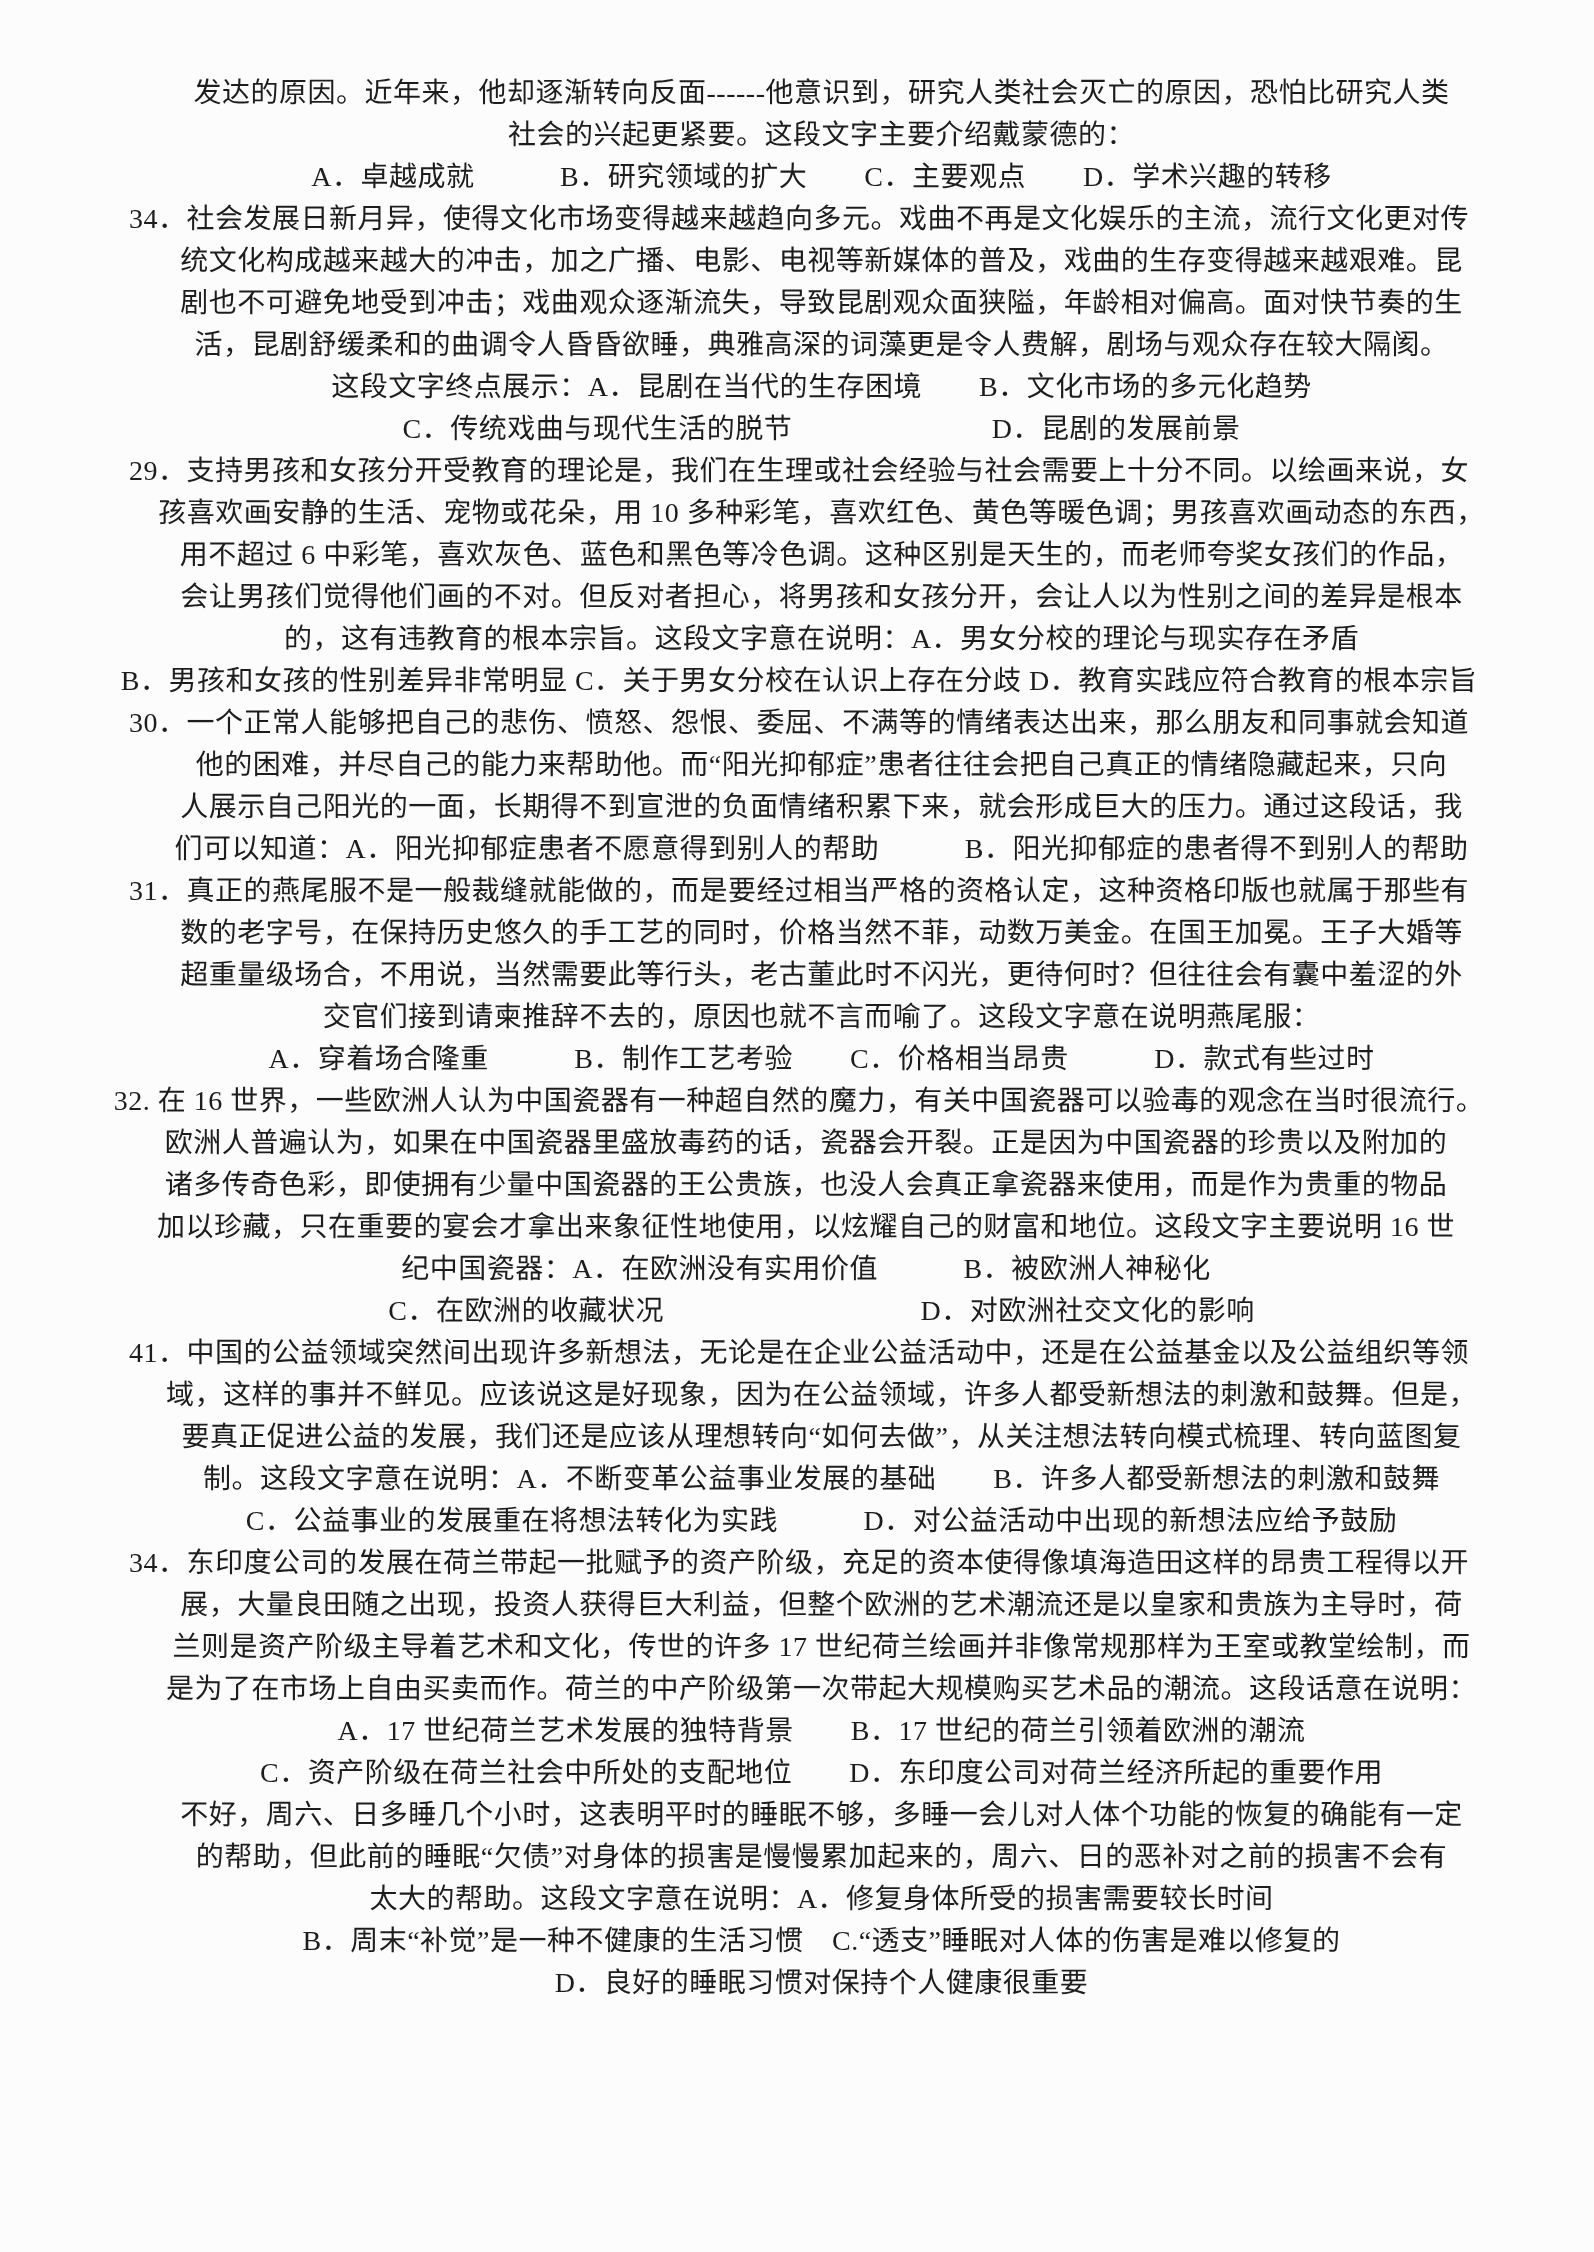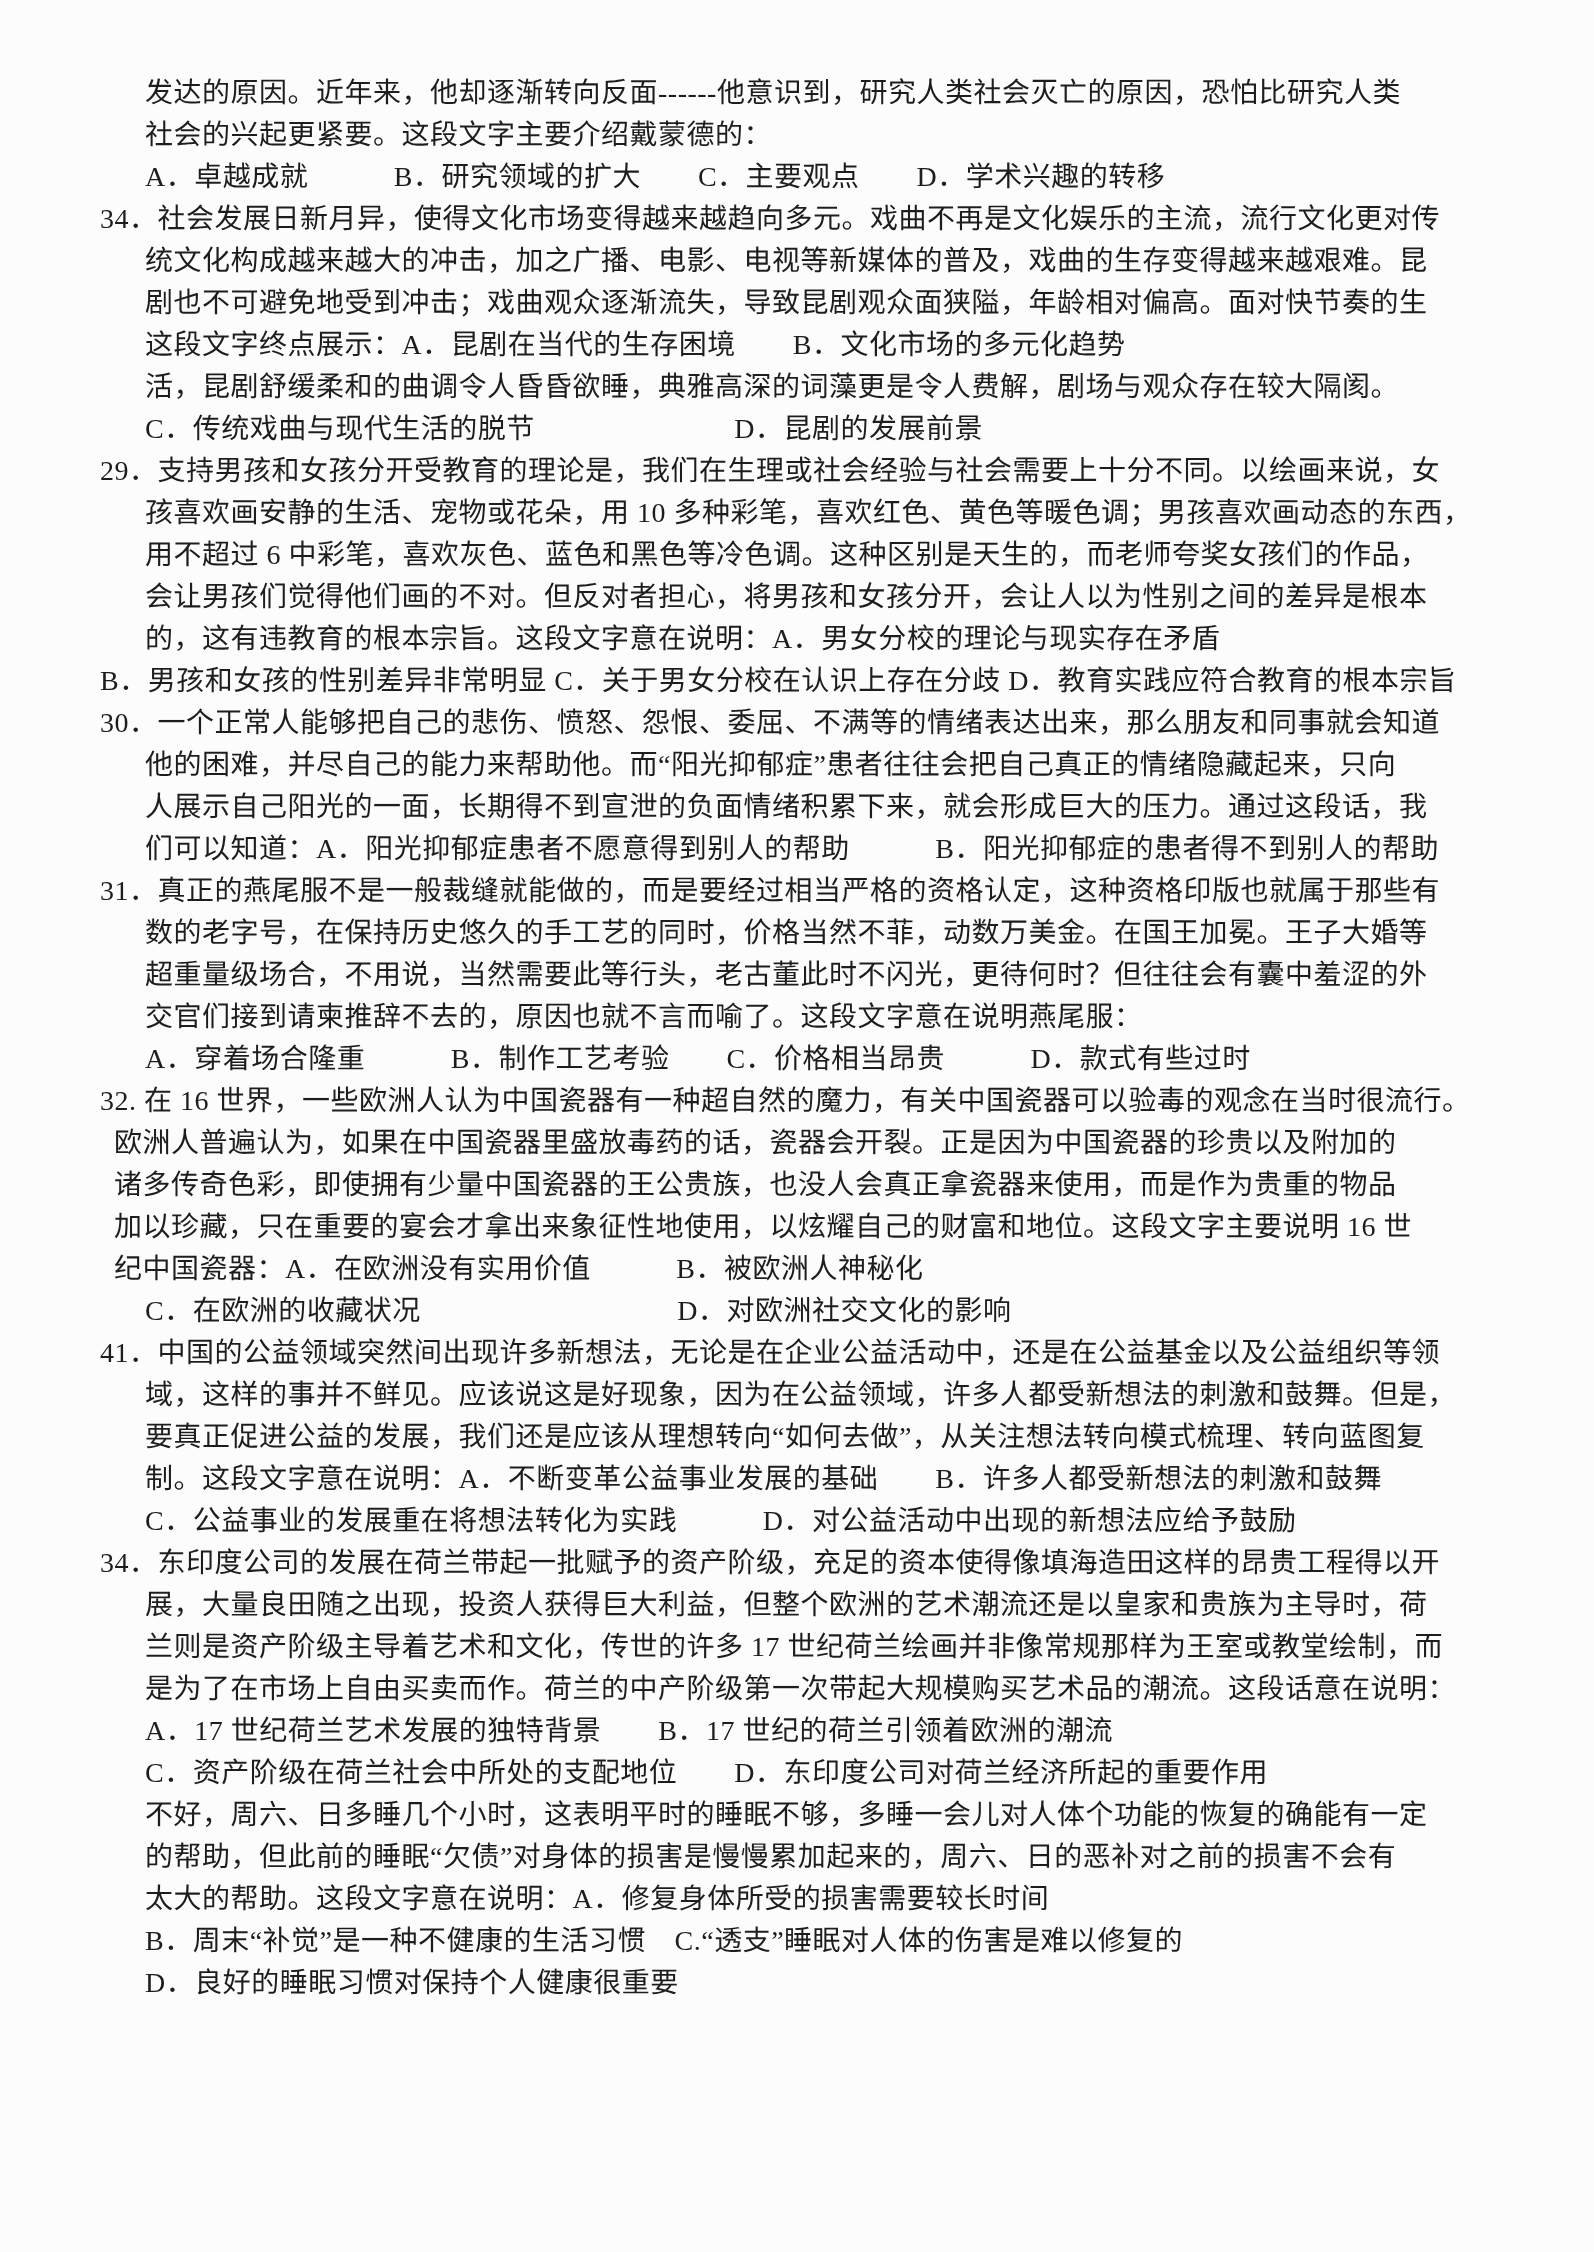--- a/index.html
+++ b/index.html
@@ -14,9 +14,10 @@
   }
   .content {
     position: absolute;
-    left: 100px;
+    left: 92px;
     top: 72px;
     width: 1414px;
+    text-align: center;
   }
   .line {
     font-size: 28px;

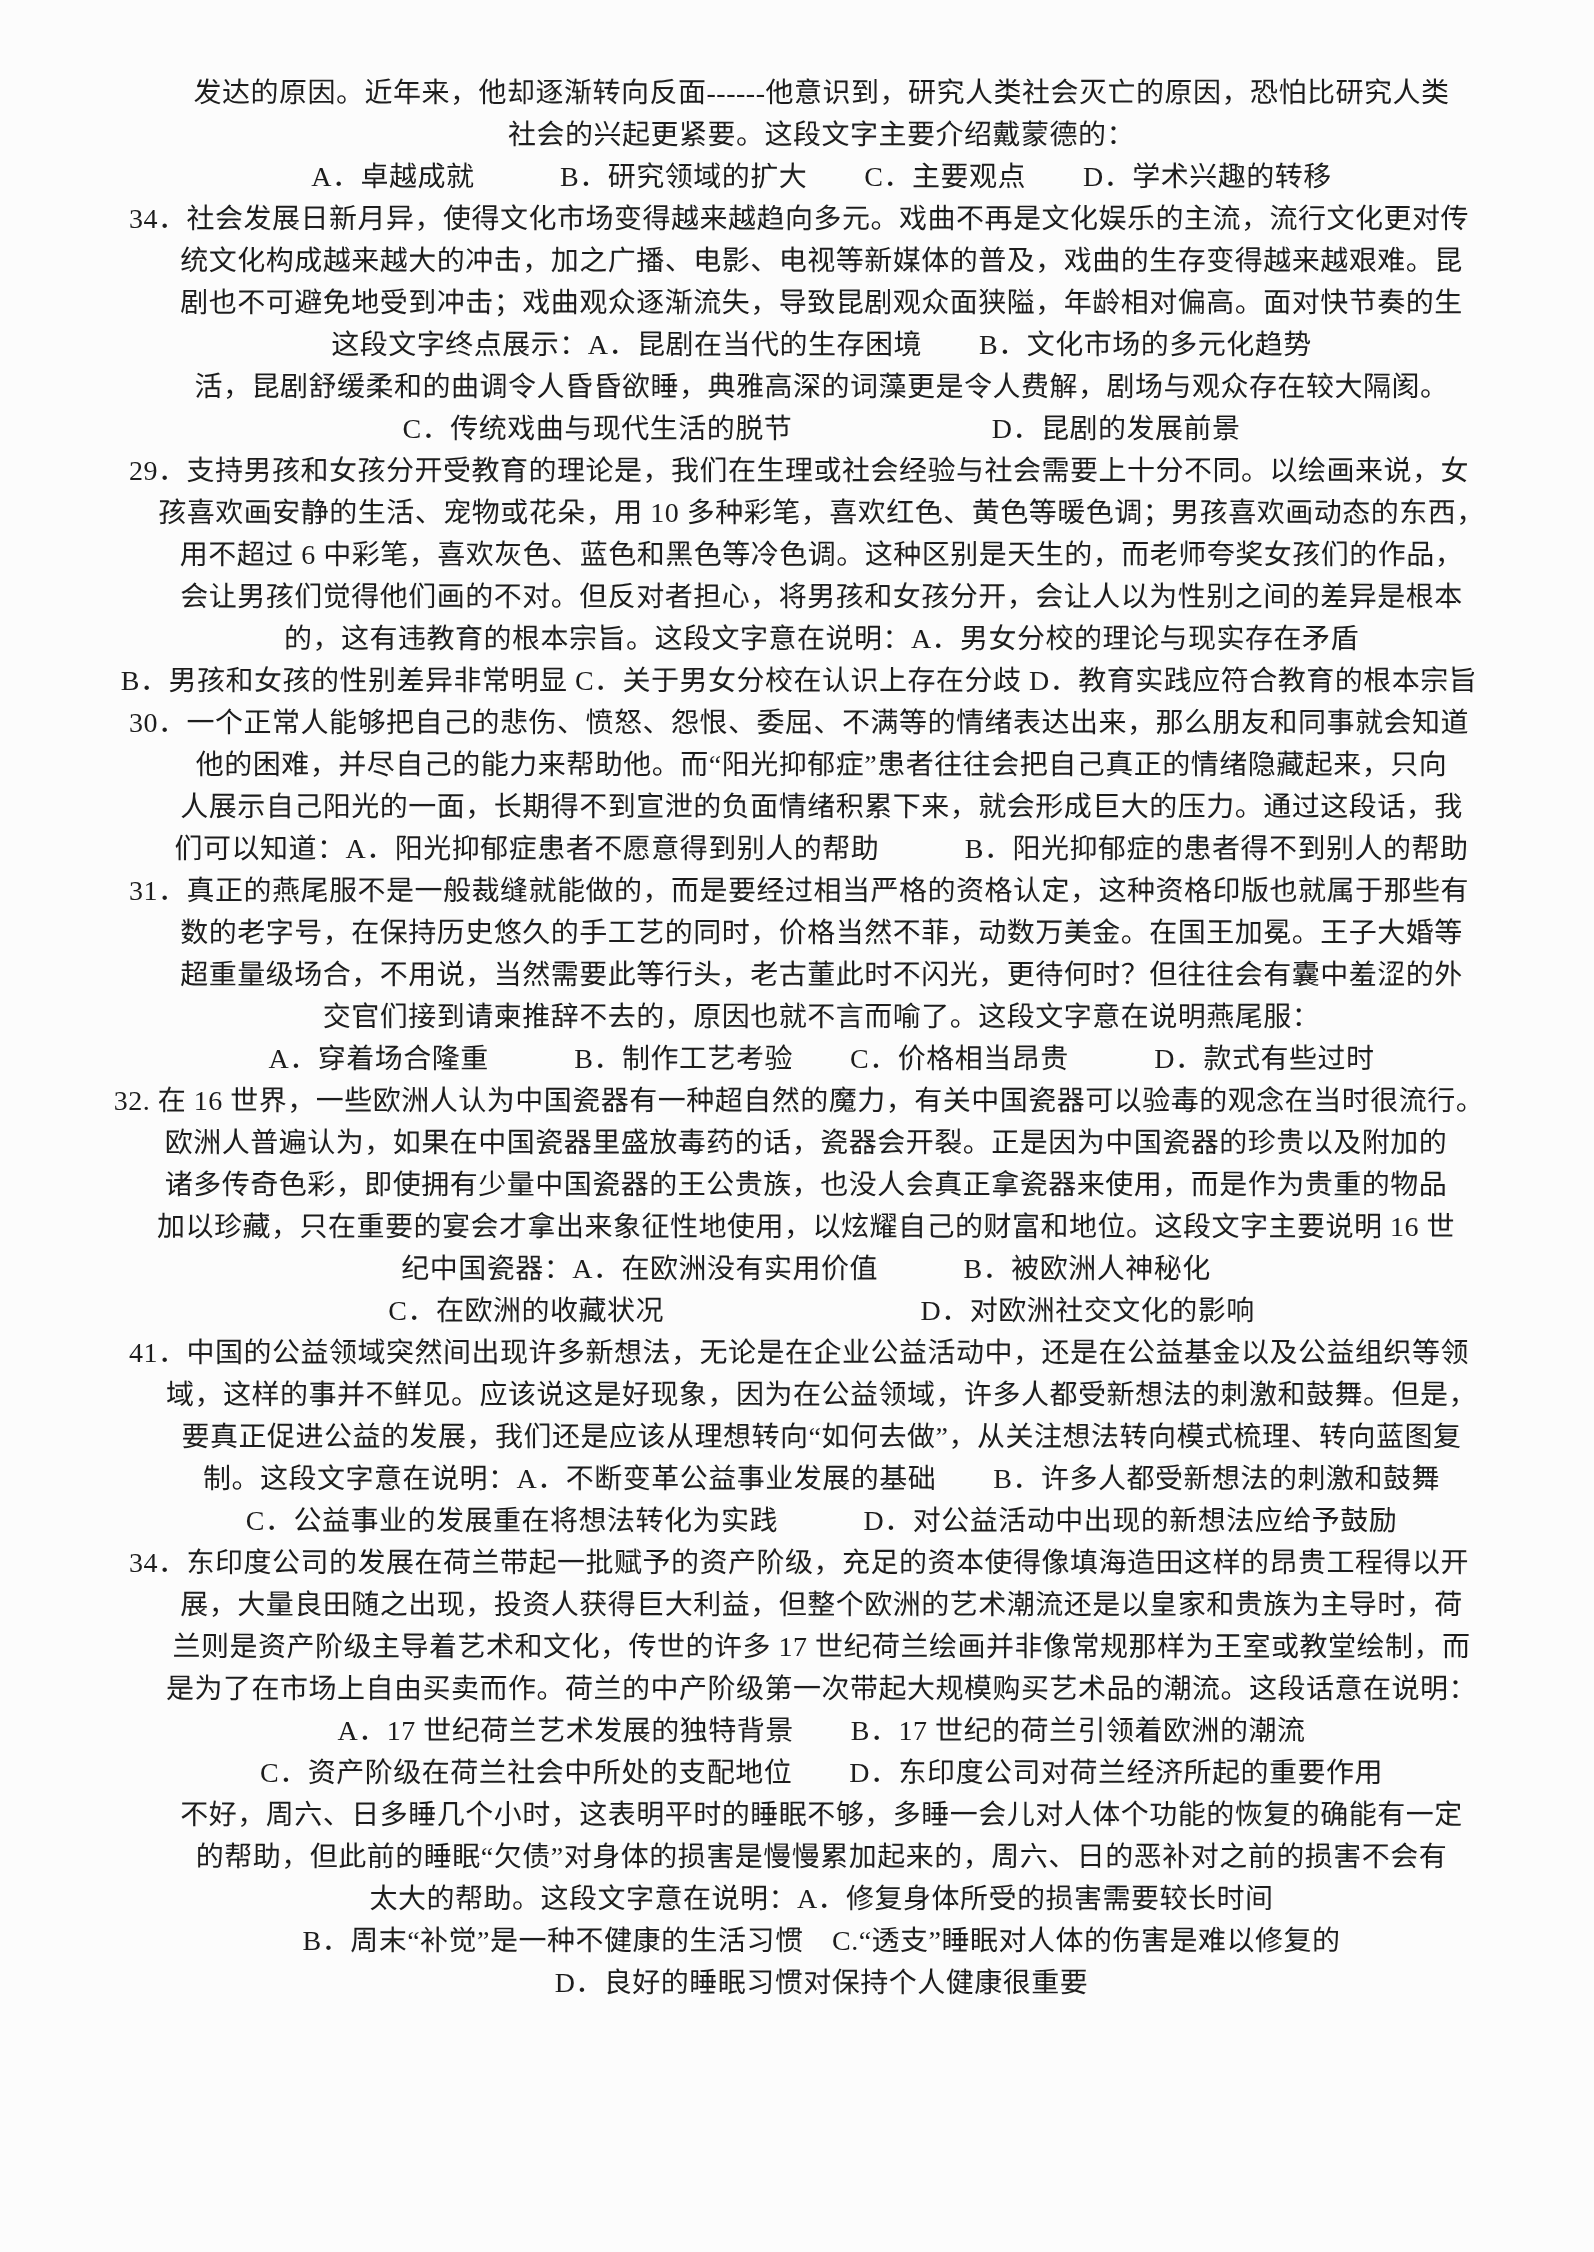--- a/index.html
+++ b/index.html
@@ -42,8 +42,8 @@
       <div class="line num">34．社会发展日新月异，使得文化市场变得越来越趋向多元。戏曲不再是文化娱乐的主流，流行文化更对传</div>
       <div class="line text">统文化构成越来越大的冲击，加之广播、电影、电视等新媒体的普及，戏曲的生存变得越来越艰难。昆</div>
       <div class="line text">剧也不可避免地受到冲击；戏曲观众逐渐流失，导致昆剧观众面狭隘，年龄相对偏高。面对快节奏的生</div>
+      <div class="line text">活，昆剧舒缓柔和的曲调令人昏昏欲睡，典雅高深的词藻更是令人费解，剧场与观众存在较大隔阂。</div>
       <div class="line text">这段文字终点展示：A．昆剧在当代的生存困境　　B．文化市场的多元化趋势</div>
-      <div class="line text">活，昆剧舒缓柔和的曲调令人昏昏欲睡，典雅高深的词藻更是令人费解，剧场与观众存在较大隔阂。</div>
       <div class="line text">C．传统戏曲与现代生活的脱节　　　　　　　D．昆剧的发展前景</div>
       <div class="line num">29．支持男孩和女孩分开受教育的理论是，我们在生理或社会经验与社会需要上十分不同。以绘画来说，女</div>
       <div class="line text">孩喜欢画安静的生活、宠物或花朵，用 10 多种彩笔，喜欢红色、黄色等暖色调；男孩喜欢画动态的东西，</div>

